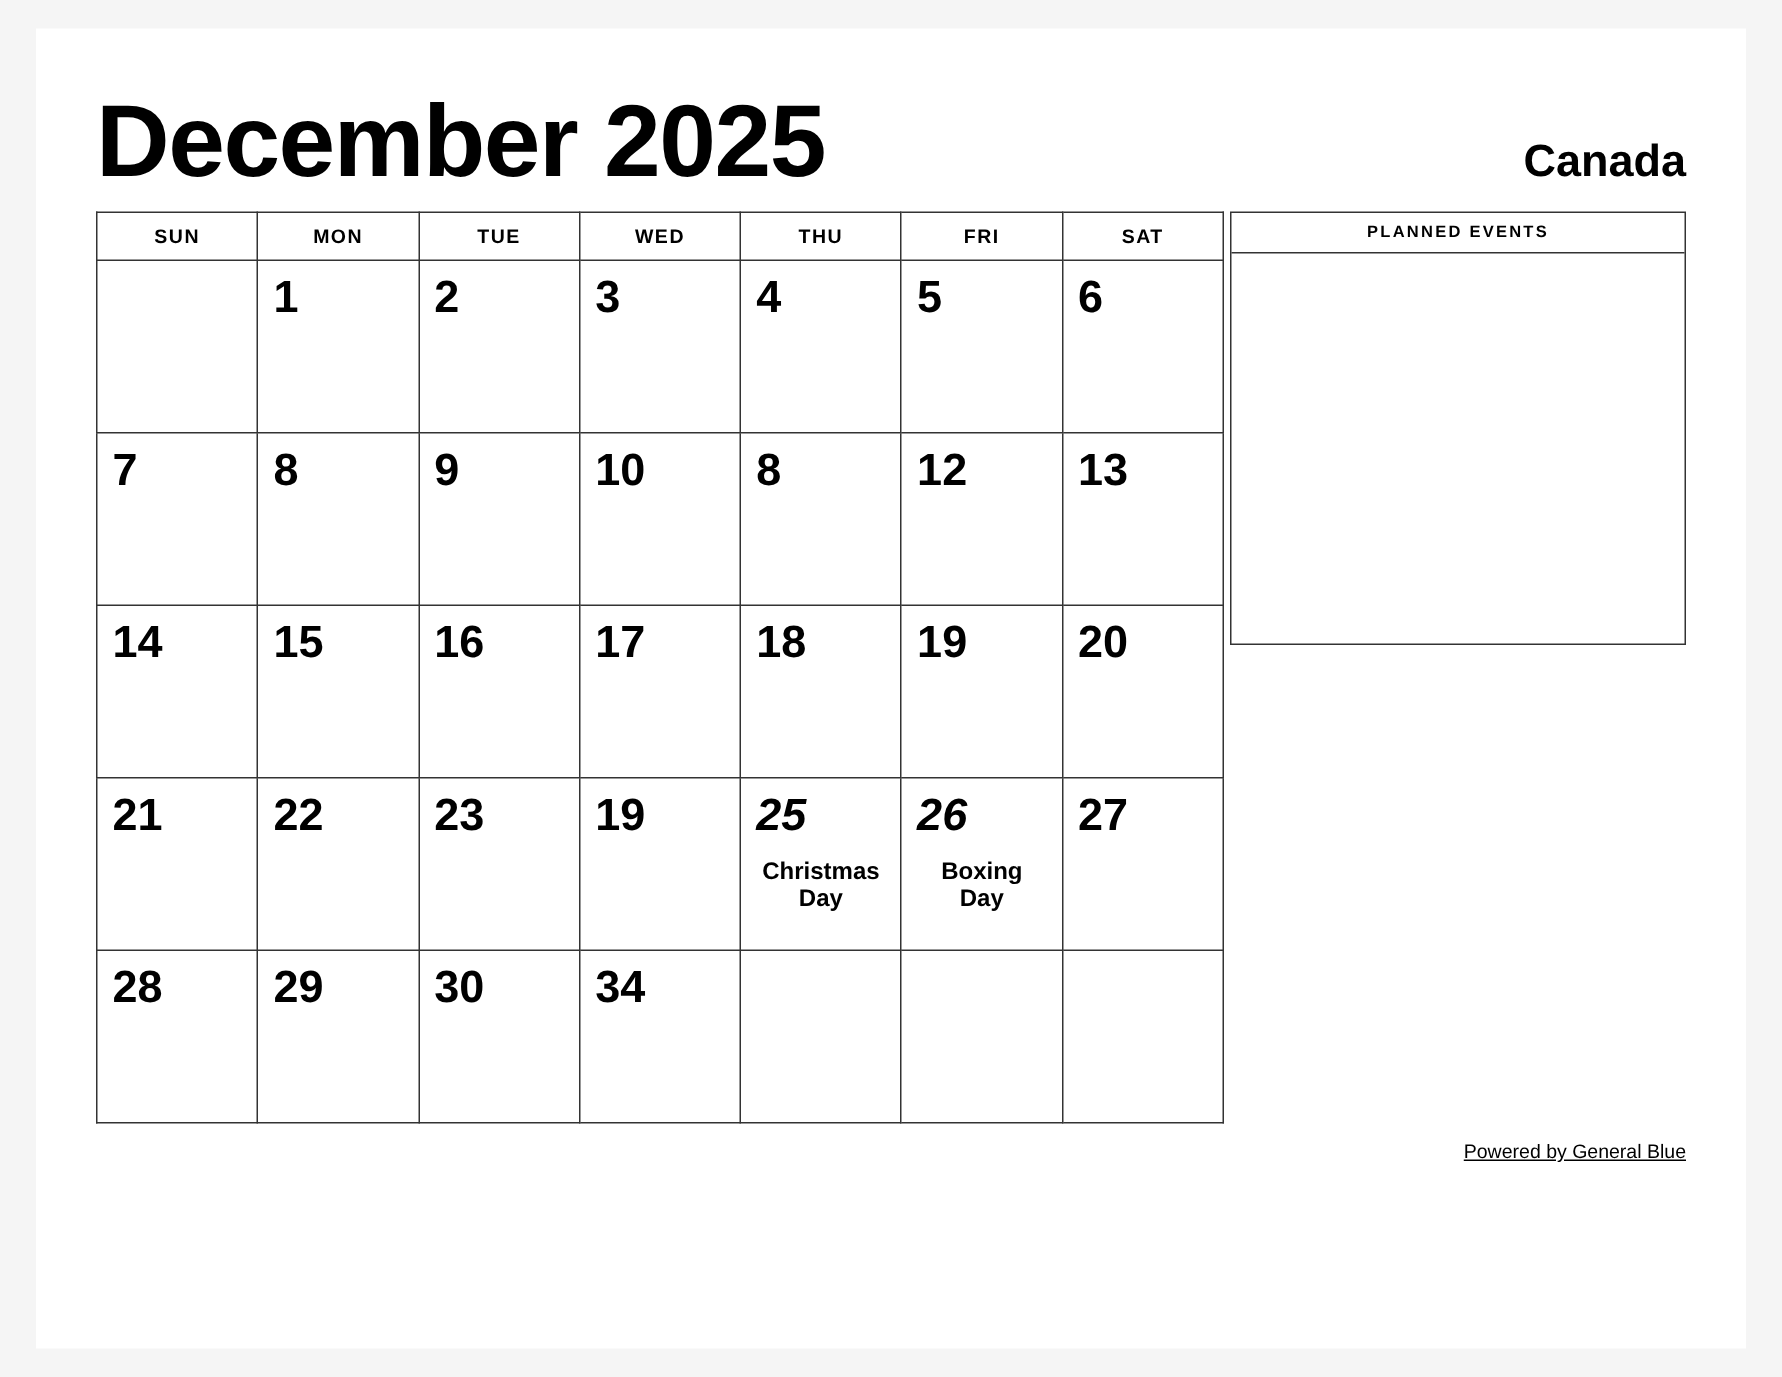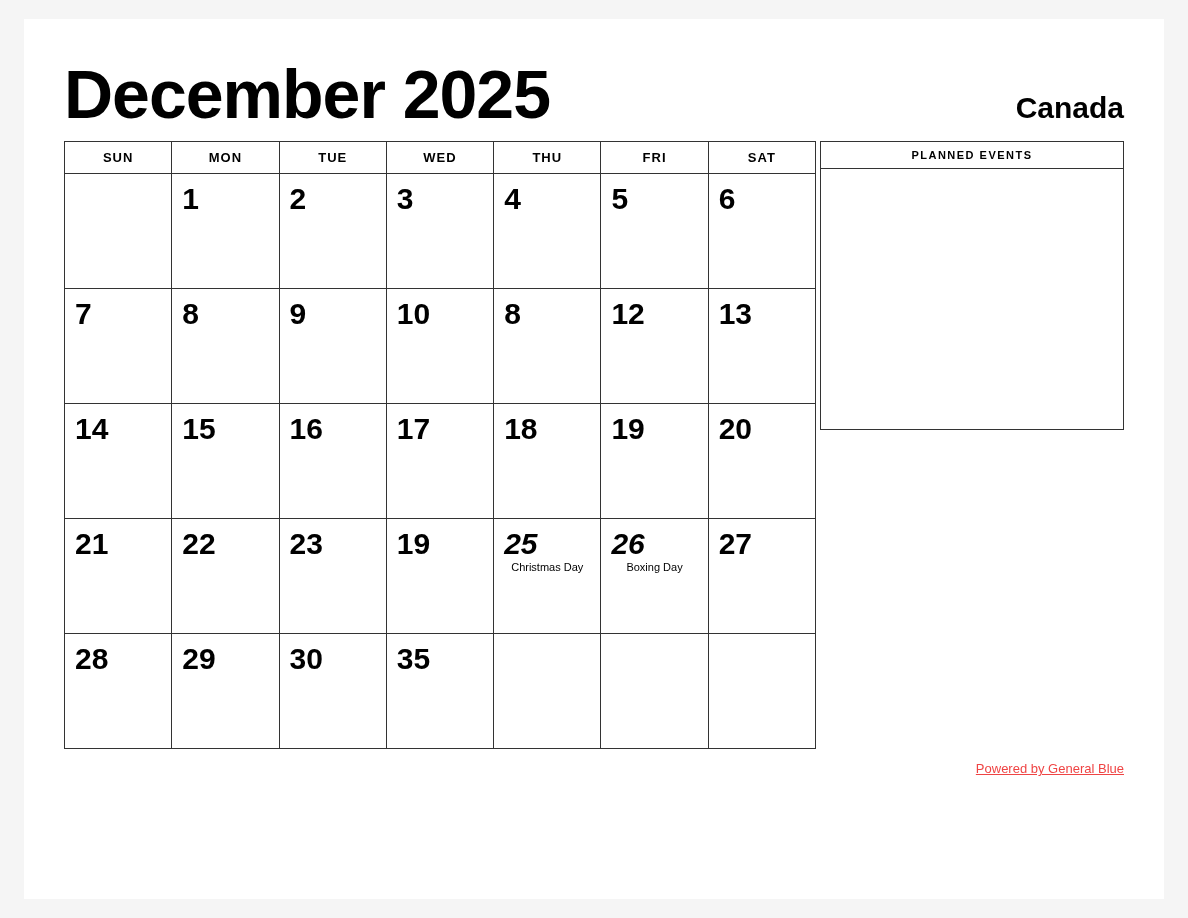--- a/index.html
+++ b/index.html
@@ -85,10 +85,10 @@
       display: block;
     }
     .holiday-label {
-      font-size: 11px;
-      font-weight: normal;
+      font-size: 16px;
+      font-weight: bold;
       display: block;
-      margin-top: 0;
+      margin-top: 12px;
       text-align: center;
     }
     td.has-holiday .day-number {

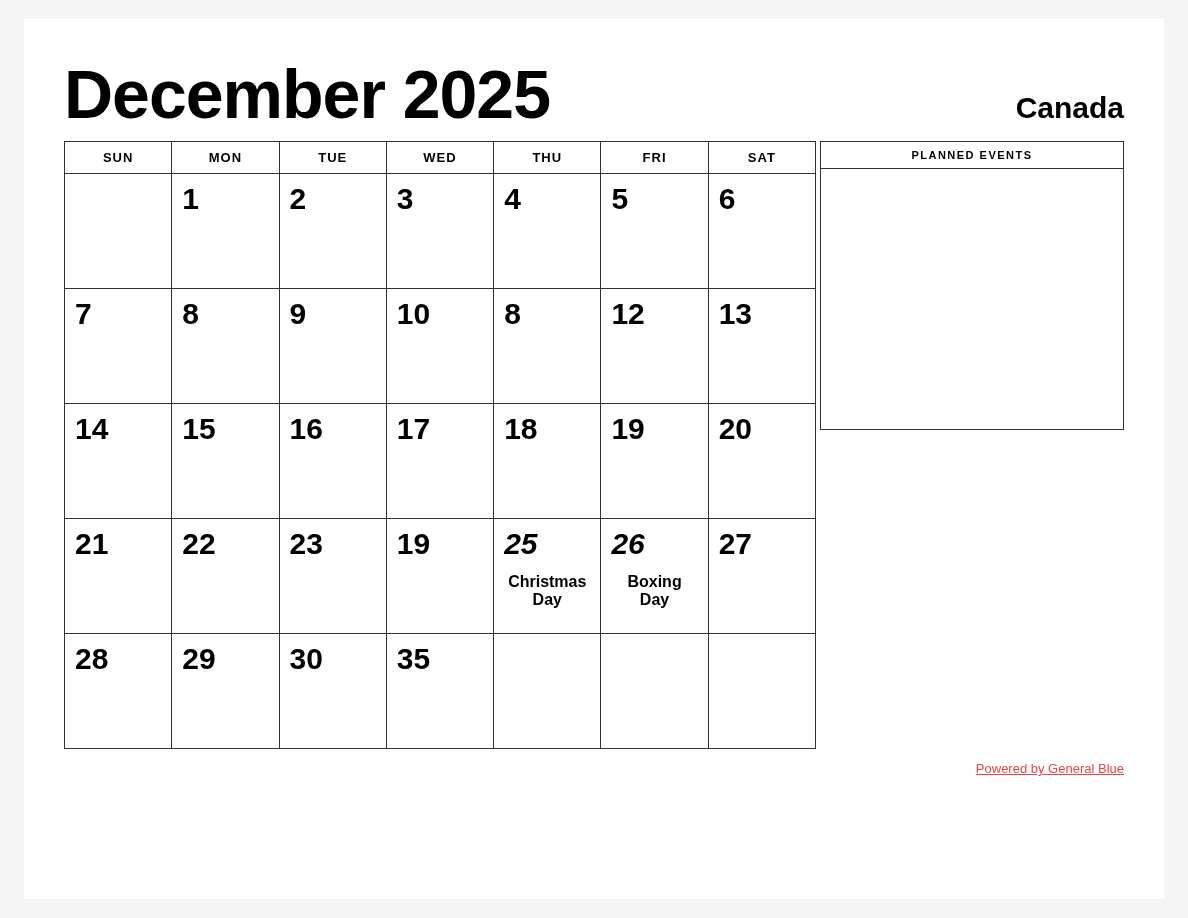--- a/index.html
+++ b/index.html
@@ -263,7 +263,7 @@
                 <span class="day-number">30</span>
               </td>
               <td>
-                <span class="day-number">35</span>
+                <span class="day-number">34</span>
               </td>
               <td></td>
               <td></td>

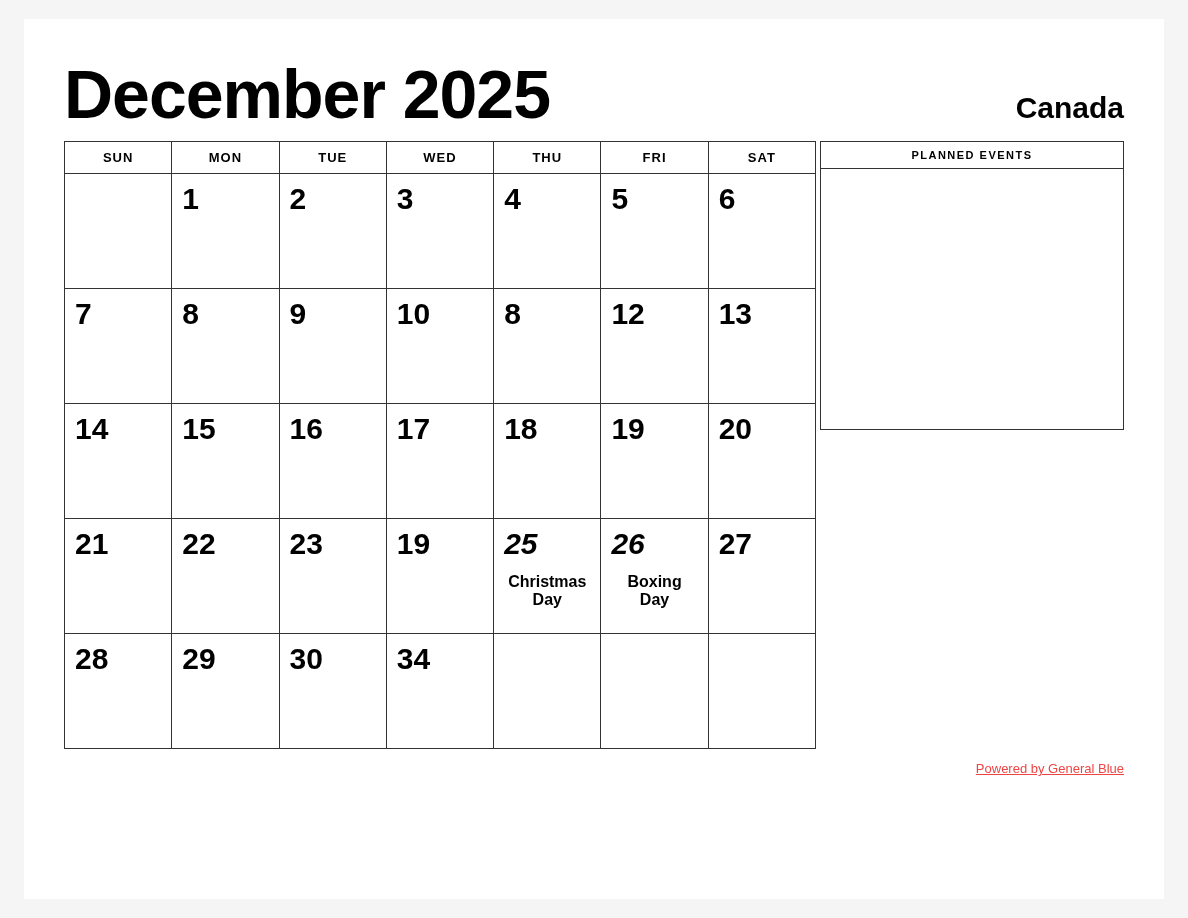--- a/index.html
+++ b/index.html
@@ -131,7 +131,7 @@
     }
     .footer a {
       font-size: 13px;
-      color: #ef4444;
+      color: #000000;
       text-decoration: underline;
       font-family: Arial, sans-serif;
     }

